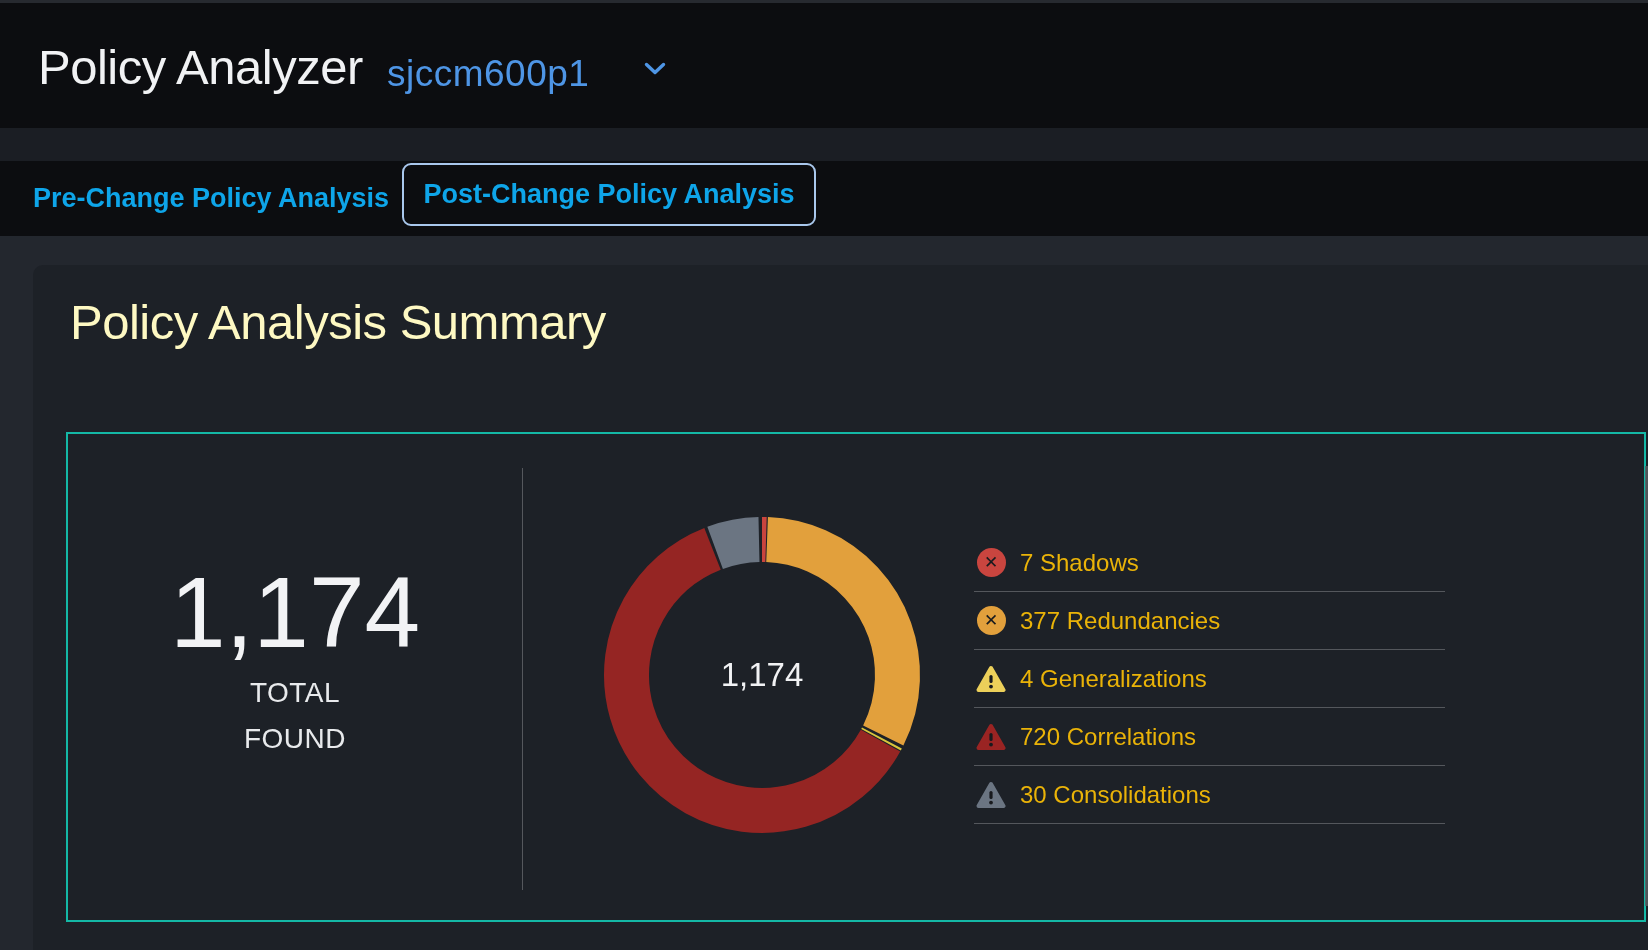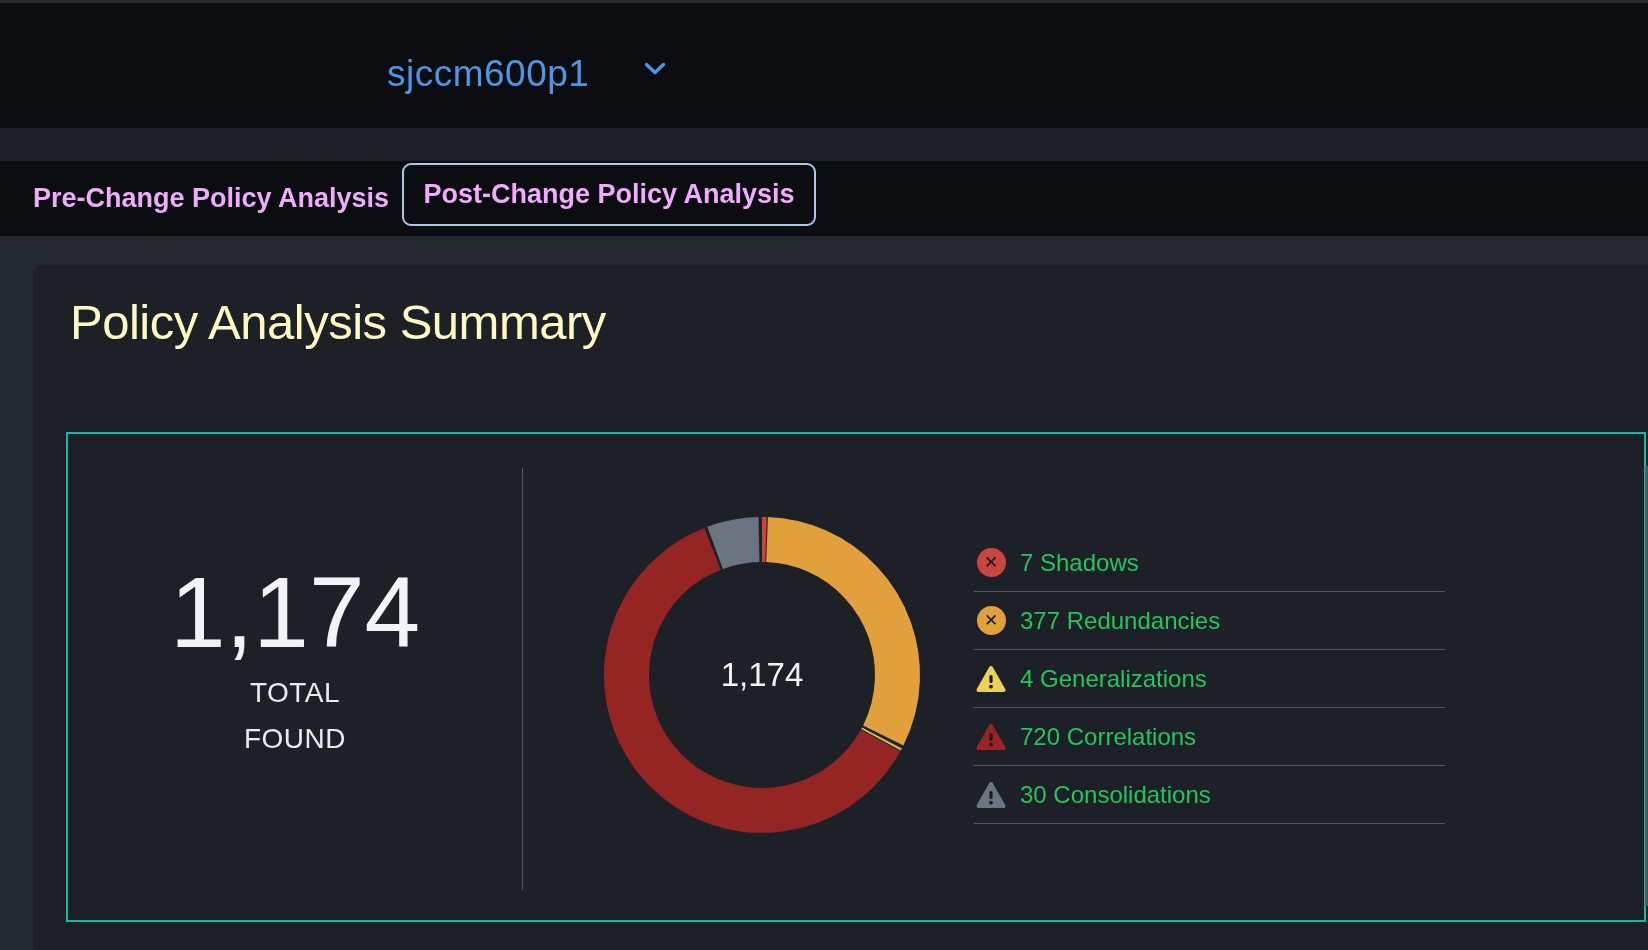--- a/index.html
+++ b/index.html
@@ -52,6 +52,7 @@
 <div class="topline"></div>
 
 <div class="header">
+  <div class="app-title">Policy Analyzer</div>
   <div class="device">sjccm600p1</div>
   <svg class="chevron" viewBox="0 0 22 14">
     <path d="M2.5 2.5 L11 10.5 L19.5 2.5" fill="none" stroke="#4e95e5" stroke-width="3.4" stroke-linecap="round" stroke-linejoin="round"></path>

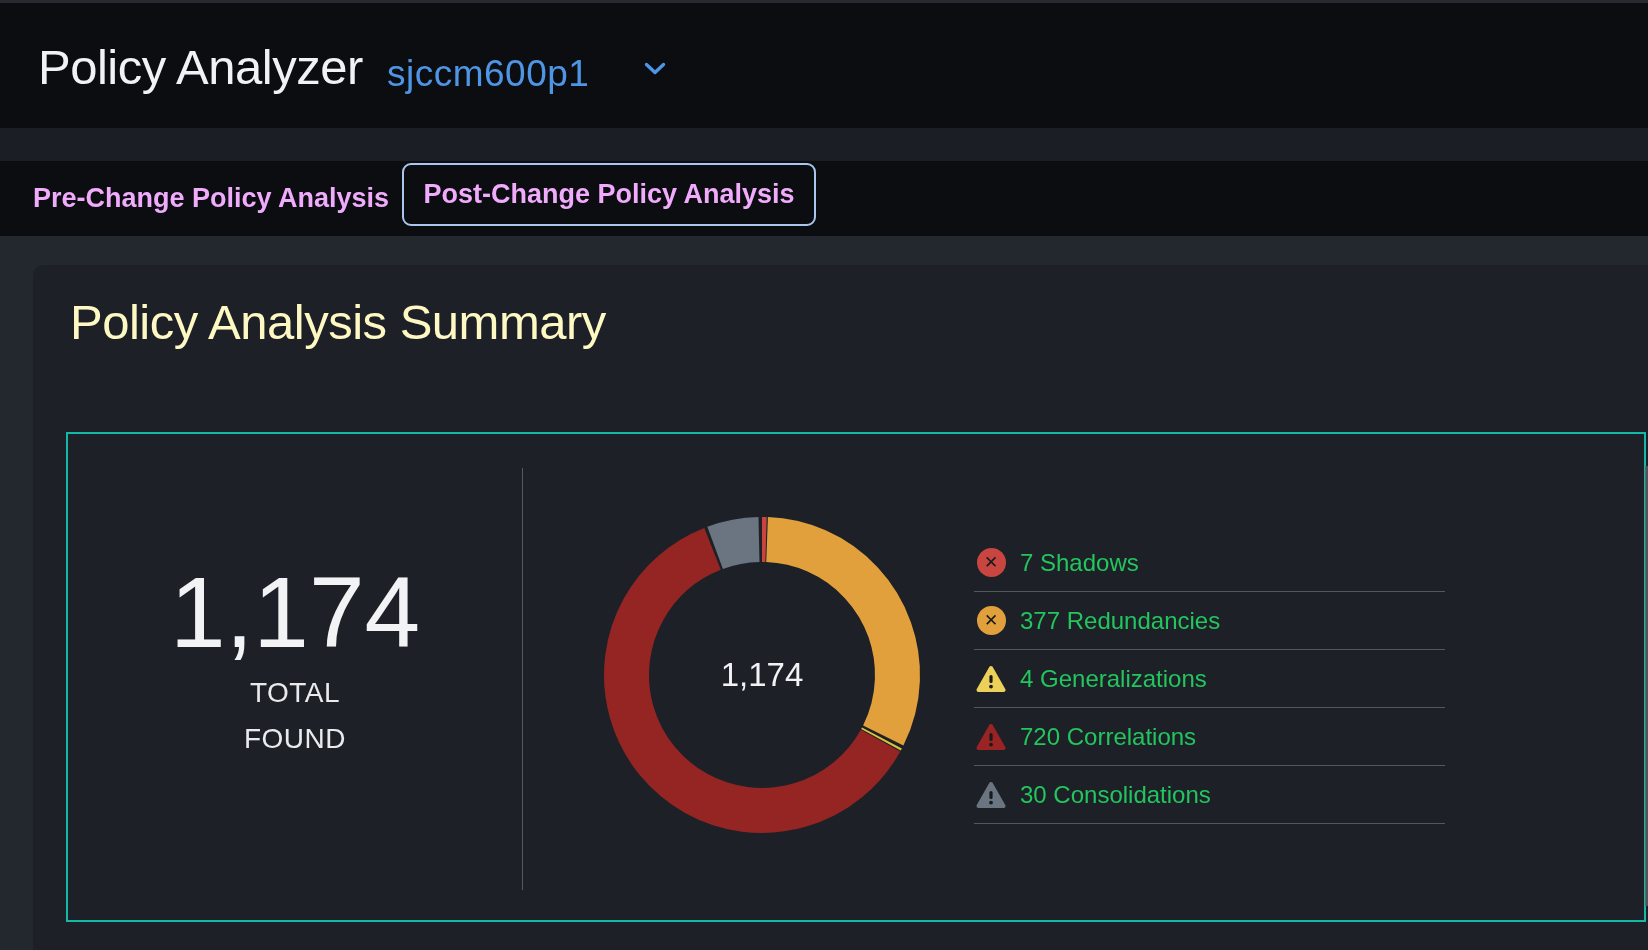--- a/index.html
+++ b/index.html
@@ -17,7 +17,7 @@
   
   .strip { position:absolute; left:0; top:128px; width:1648px; height:33px; background:#1b1e24; }
   .tabbar { position:absolute; left:0; top:161px; width:1648px; height:75px; background:#0c0d10; }
-  .tab { font-size:27px; font-weight:700; color:#f0abfc; white-space:nowrap; }
+  .tab { font-size:27px; font-weight:700; color:#0ea5e9; white-space:nowrap; }
   .tab-pre { position:absolute; left:33px; top:0; height:75px; display:flex; align-items:center; cursor:pointer; }
   .tab-post {
     position:absolute; left:402px; top:2px; width:414px; height:63px;

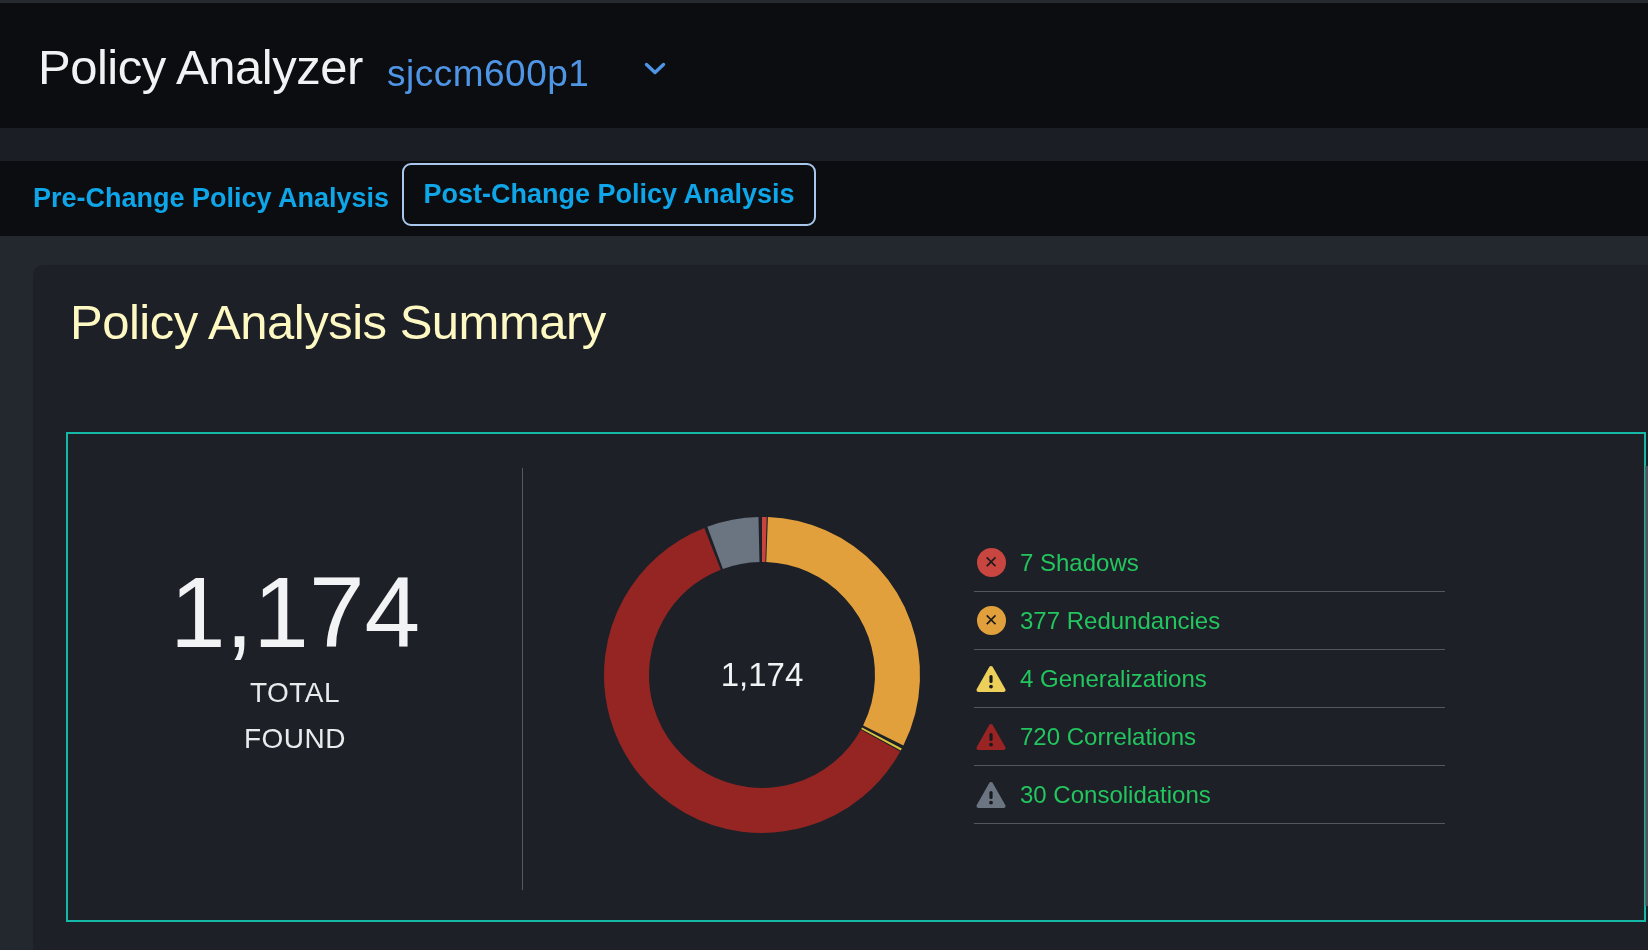--- a/index.html
+++ b/index.html
@@ -42,7 +42,7 @@
   .legend-row { height:58px; display:flex; align-items:center; border-bottom:1px solid #54575c; padding-left:2px; }
   .legend-ico { width:30px; height:30px; margin-right:14px; display:flex; align-items:center; justify-content:center; flex:0 0 auto; }
   .ico-circle { width:29px; height:29px; border-radius:50%; display:flex; align-items:center; justify-content:center; color:#181a1e; font-size:17px; font-weight:900; line-height:1; }
-  .legend-label { font-size:24px; color:#22c55e; white-space:nowrap; }
+  .legend-label { font-size:24px; color:#eab308; white-space:nowrap; }
   
   .scroll-thumb { position:absolute; right:0; top:466px; width:3px; height:440px; background:#5a5d62; opacity:.85; }
 </style>

